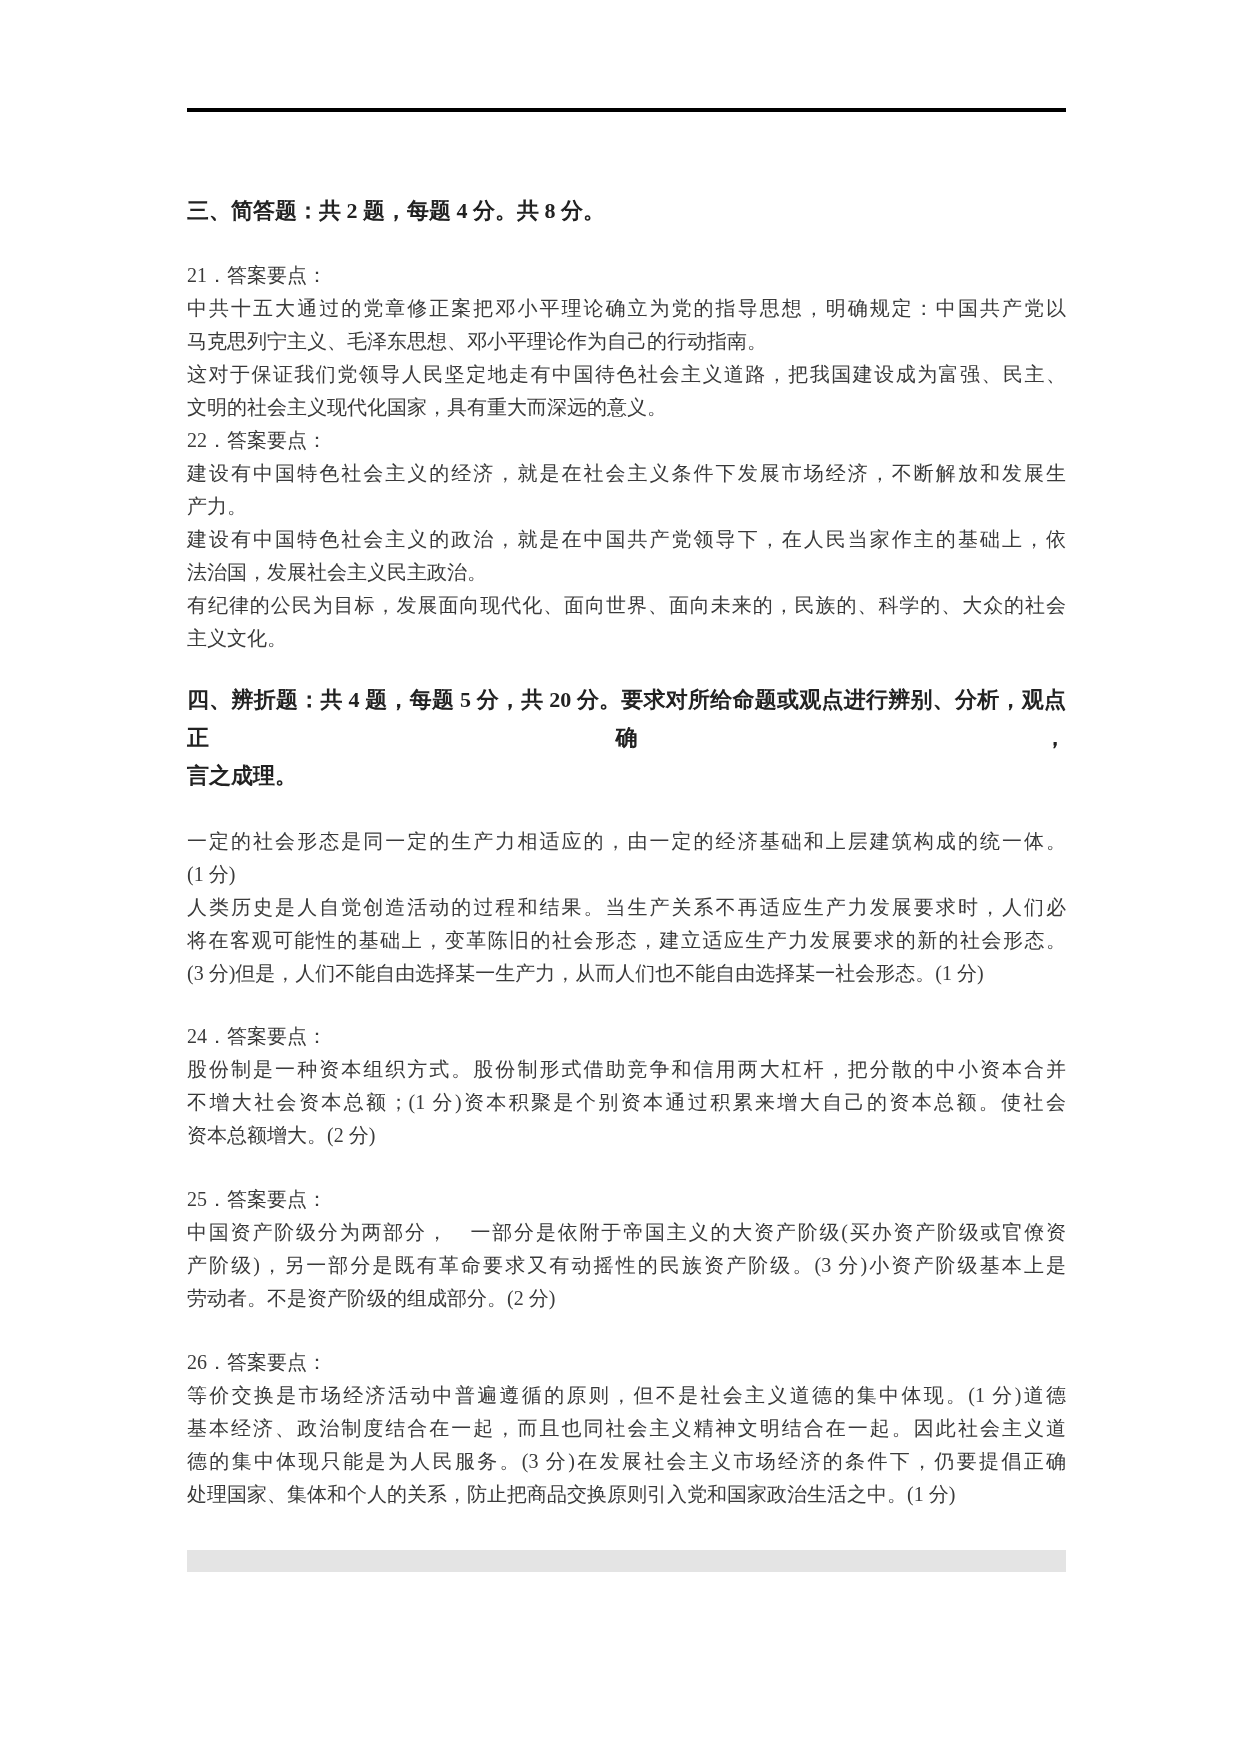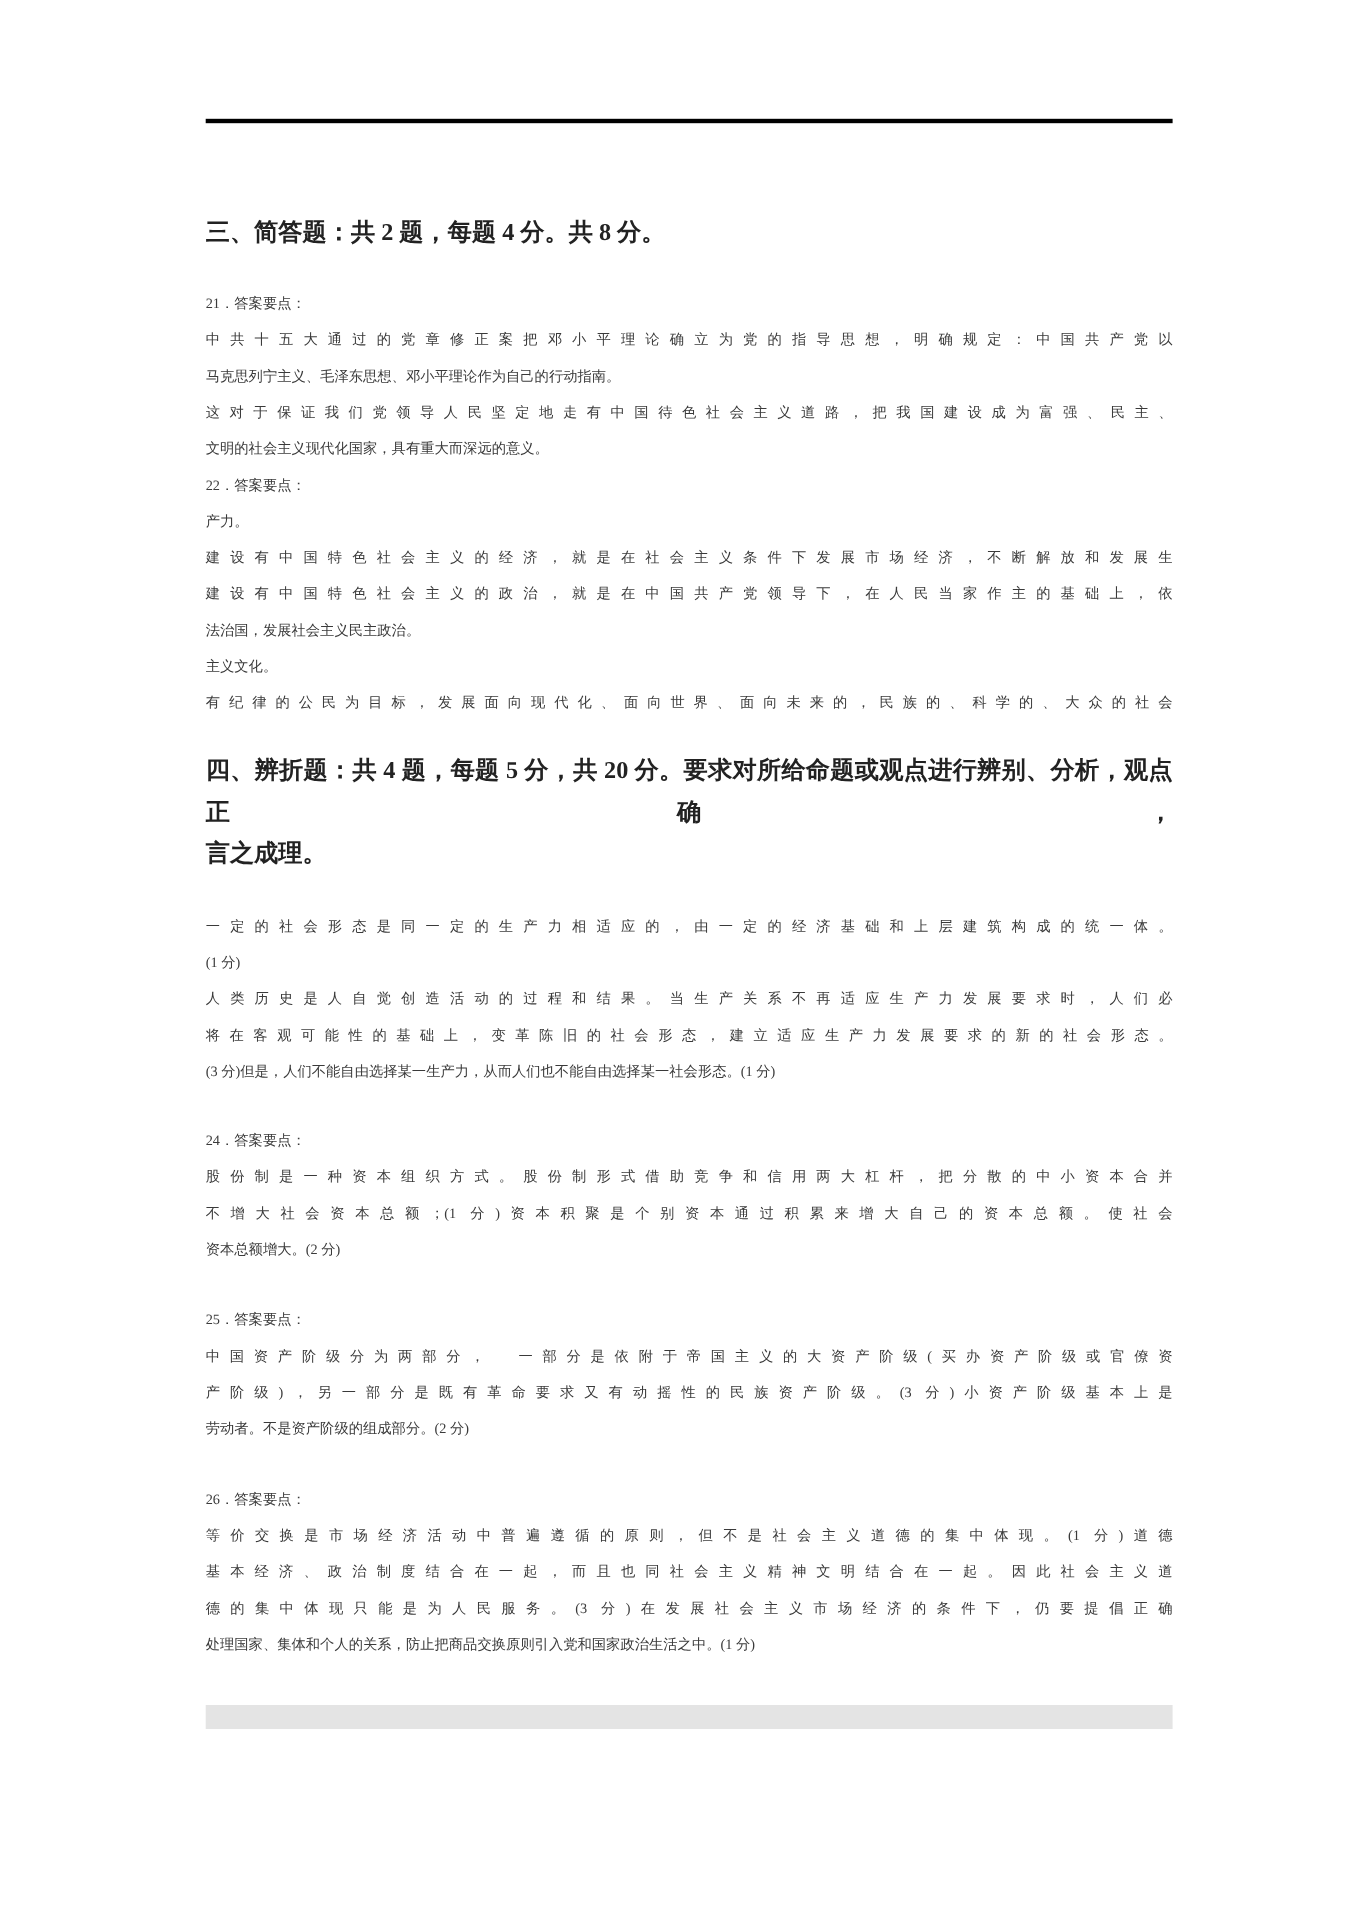--- a/index.html
+++ b/index.html
@@ -25,7 +25,7 @@
   .line {
     margin: 0;
     padding: 0;
-    font-size: 13px;
+    font-size: 20px;
     line-height: 33px;
     color: #3a3a3a;
     text-align: left;

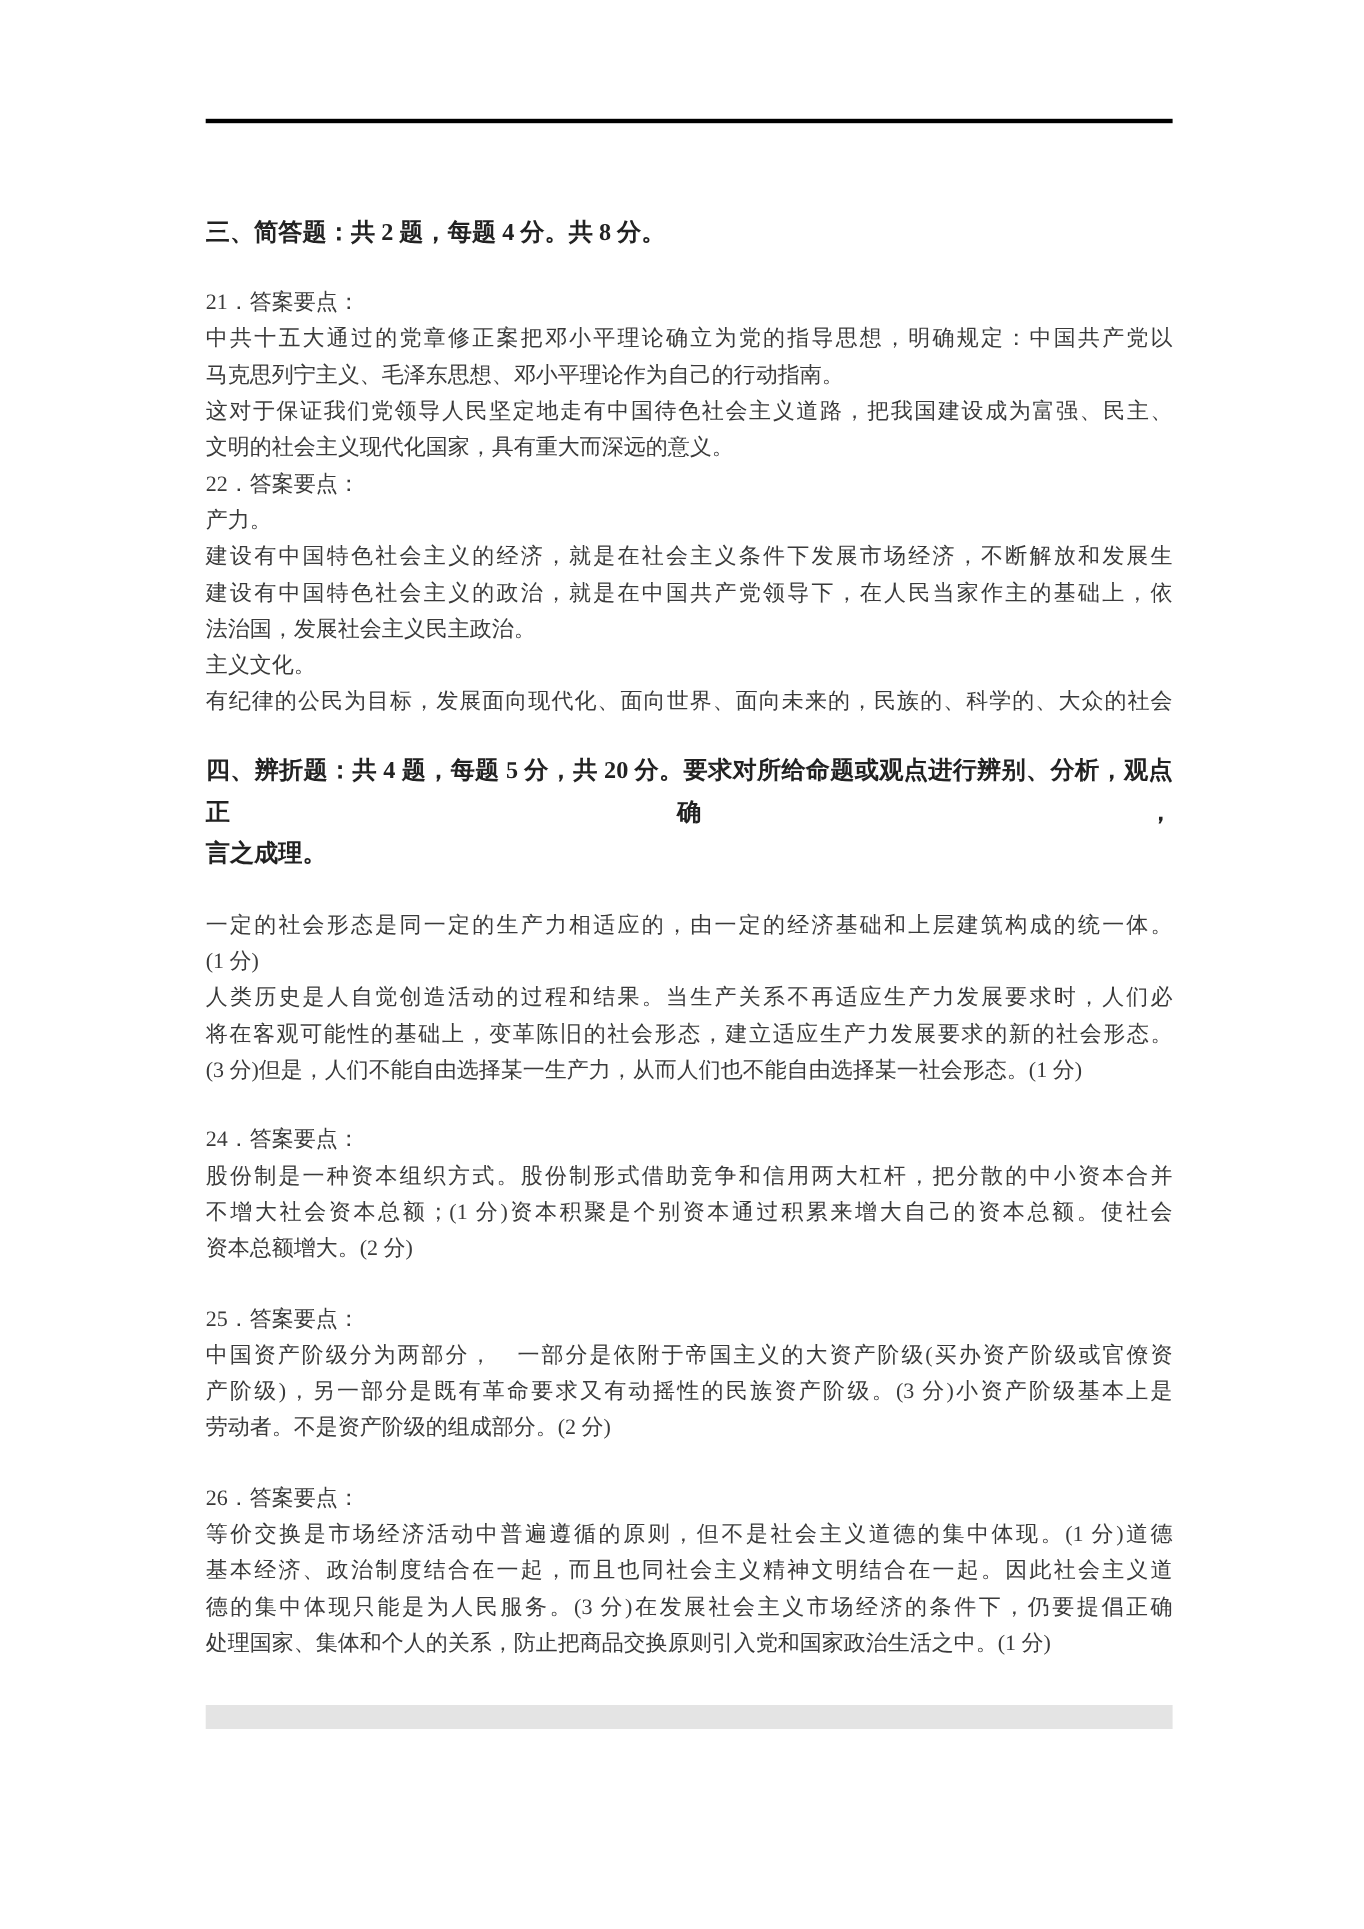--- a/index.html
+++ b/index.html
@@ -74,8 +74,8 @@
         <p class="line full">这对于保证我们党领导人民坚定地走有中国待色社会主义道路，把我国建设成为富强、民主、</p>
         <p class="line">文明的社会主义现代化国家，具有重大而深远的意义。</p>
         <p class="line">22．答案要点：</p>
+        <p class="line full">建设有中国特色社会主义的经济，就是在社会主义条件下发展市场经济，不断解放和发展生</p>
         <p class="line">产力。</p>
-        <p class="line full">建设有中国特色社会主义的经济，就是在社会主义条件下发展市场经济，不断解放和发展生</p>
         <p class="line full">建设有中国特色社会主义的政治，就是在中国共产党领导下，在人民当家作主的基础上，依</p>
         <p class="line">法治国，发展社会主义民主政治。</p>
         <p class="line">主义文化。</p>

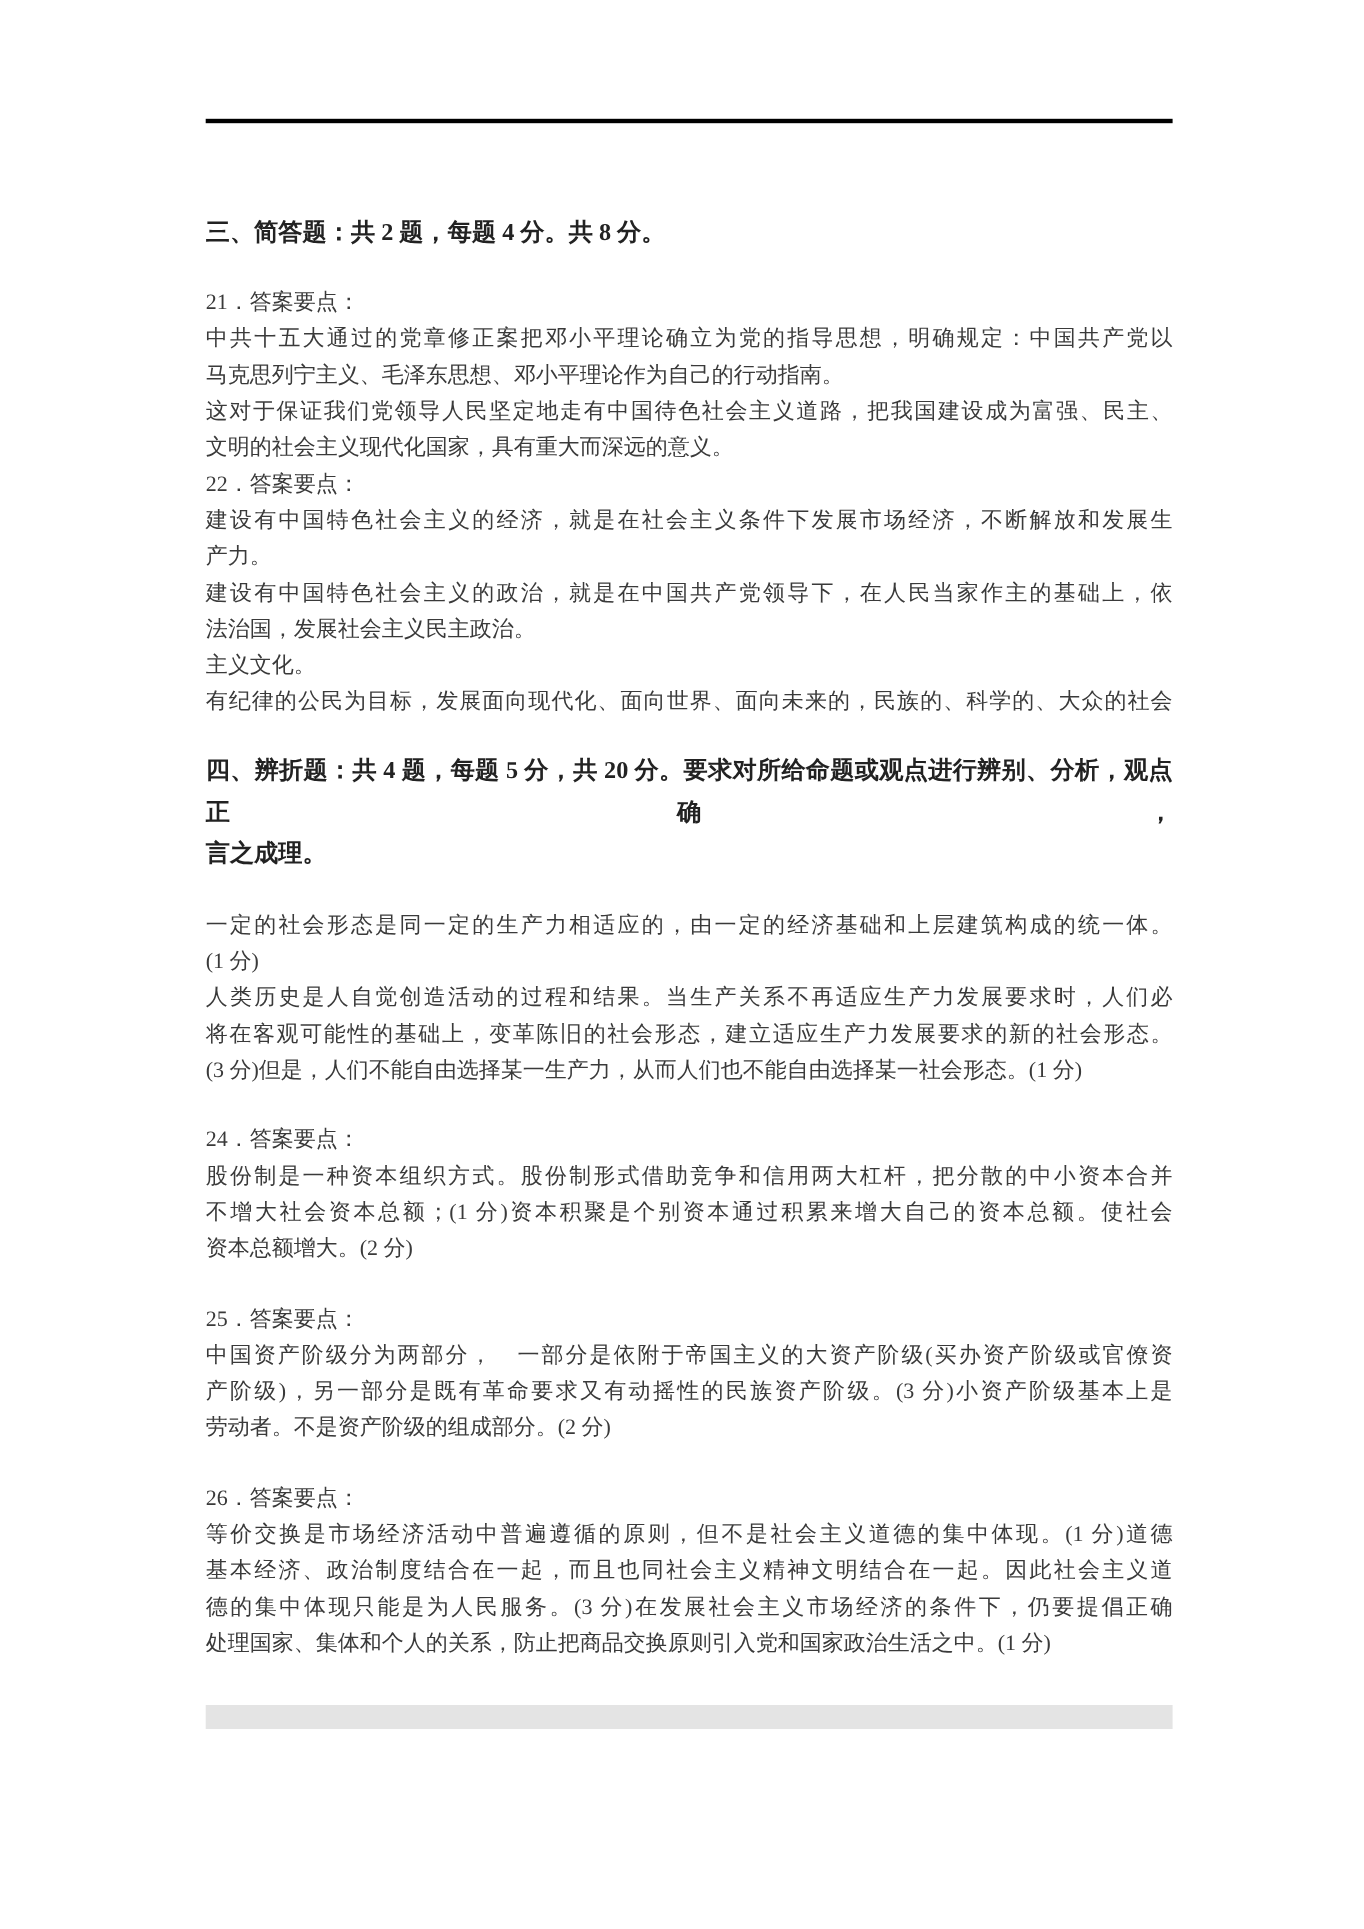--- a/index.html
+++ b/index.html
@@ -78,8 +78,8 @@
         <p class="line">产力。</p>
         <p class="line full">建设有中国特色社会主义的政治，就是在中国共产党领导下，在人民当家作主的基础上，依</p>
         <p class="line">法治国，发展社会主义民主政治。</p>
+        <p class="line full">有纪律的公民为目标，发展面向现代化、面向世界、面向未来的，民族的、科学的、大众的社会</p>
         <p class="line">主义文化。</p>
-        <p class="line full">有纪律的公民为目标，发展面向现代化、面向世界、面向未来的，民族的、科学的、大众的社会</p>
       </div>
       <div class="block heading block-2">
         <p class="line full">四、辨折题：共 4 题，每题 5 分，共 20 分。要求对所给命题或观点进行辨别、分析，观点正确，</p>

